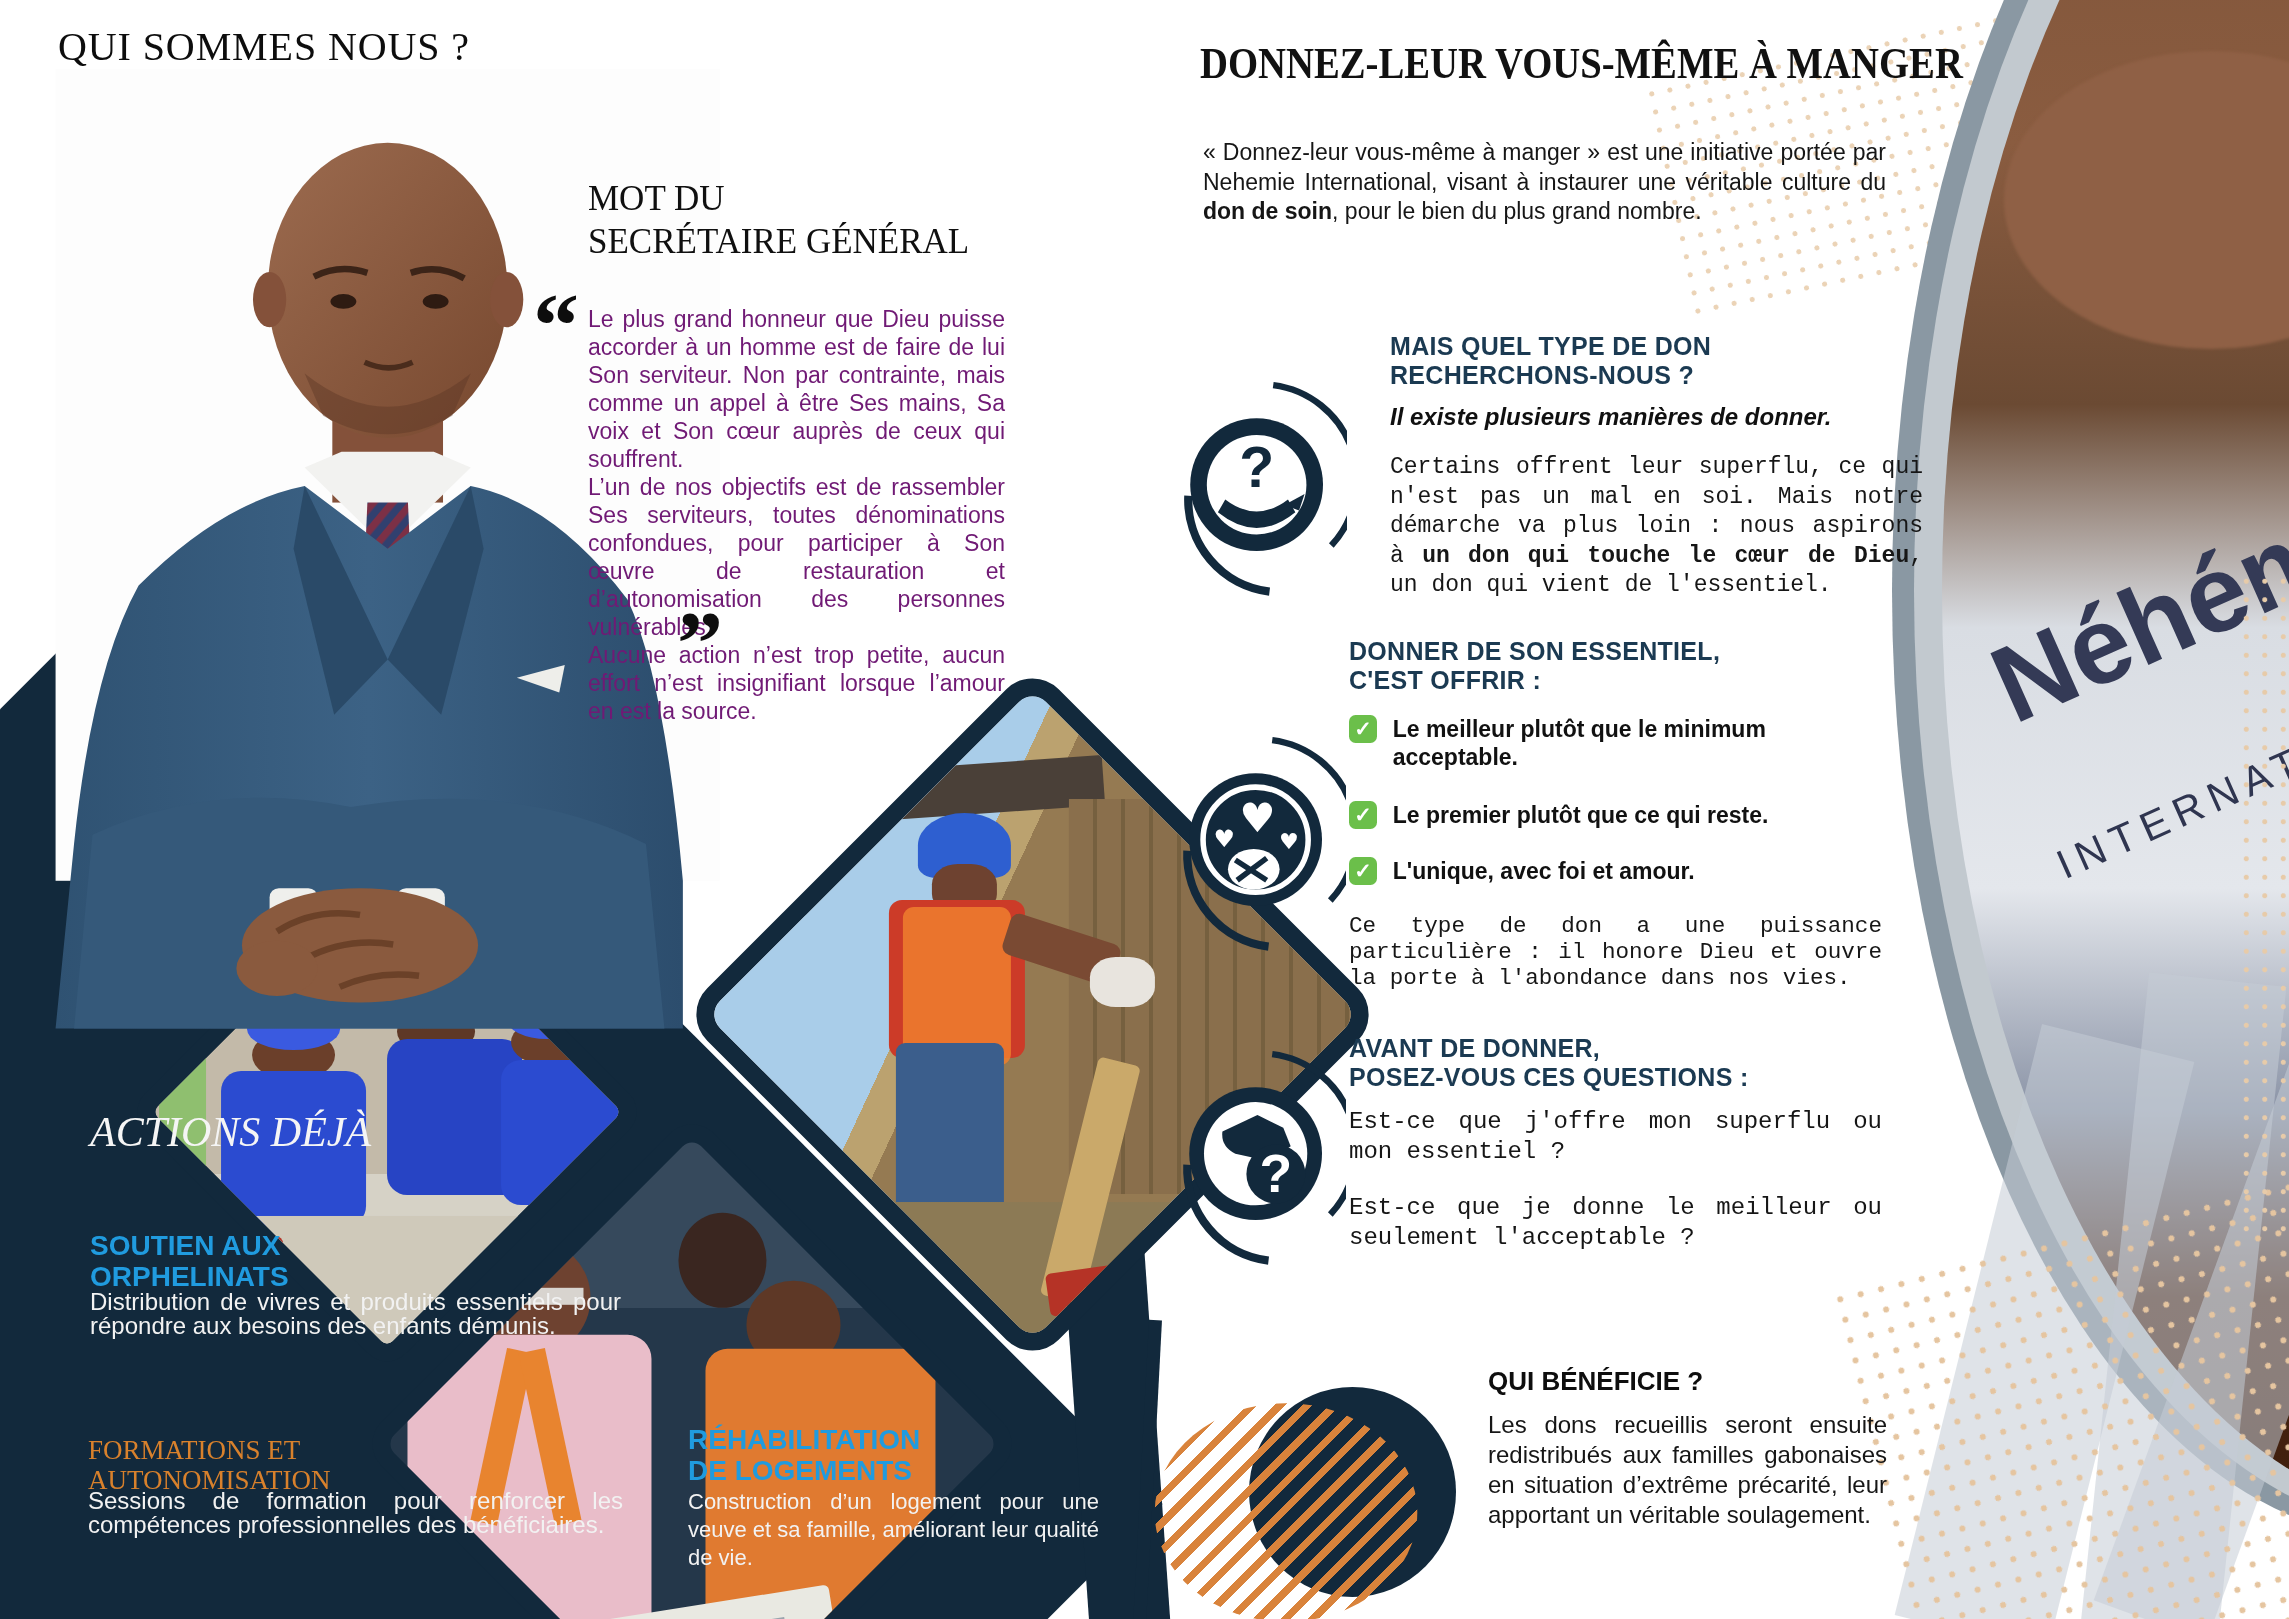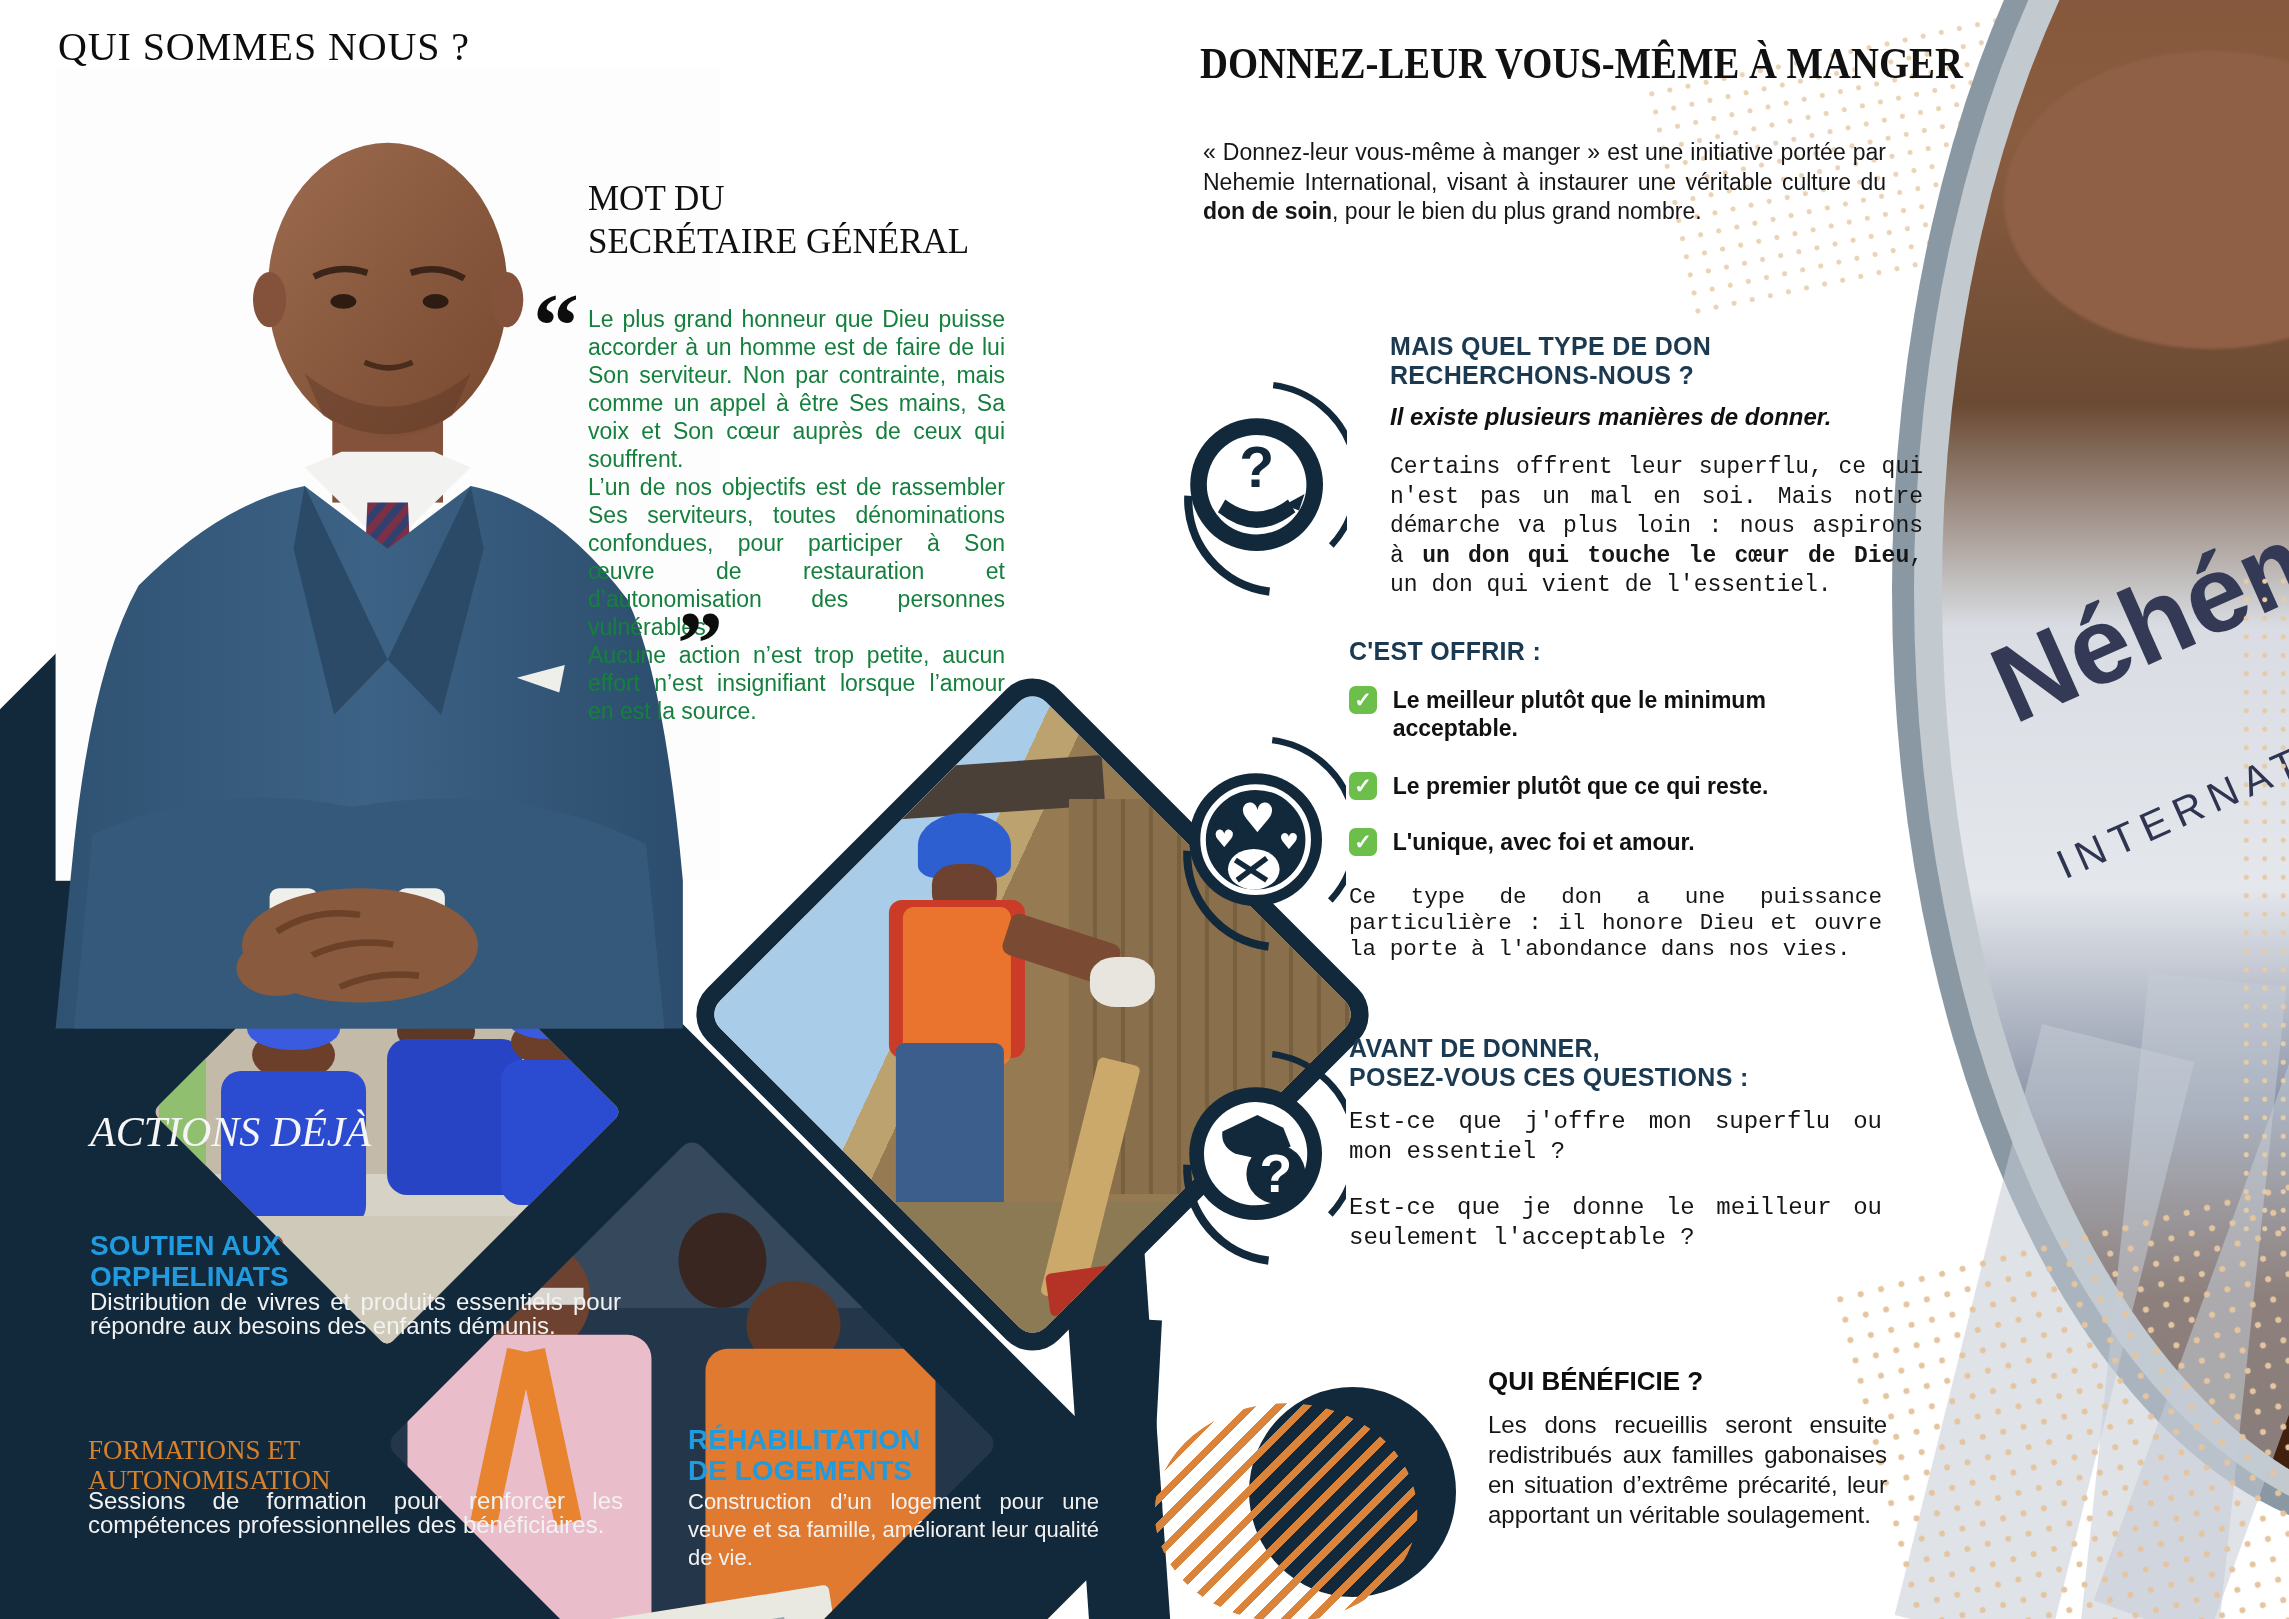--- a/index.html
+++ b/index.html
@@ -11,7 +11,7 @@
   .page-title{font-size:40px;color:#0d0d0d;letter-spacing:0.9px;}
   .mot-heading{font-size:35px;line-height:43px;color:#101010;}
   .quote-mark{font-size:92px;line-height:65px;color:#0d0d0d;font-weight:bold;}
-  .quote-body{width:417px;font-size:23px;line-height:28px;text-align:justify;color:#15803d;}
+  .quote-body{width:417px;font-size:23px;line-height:28px;text-align:justify;color:#701a75;}
   .quote-body p{margin:0;}
   .actions-heading{font-size:42px;line-height:53px;color:#f5f5f5;}
   .sub-blue{font-size:28px;line-height:31px;font-weight:bold;color:#209bdf;}

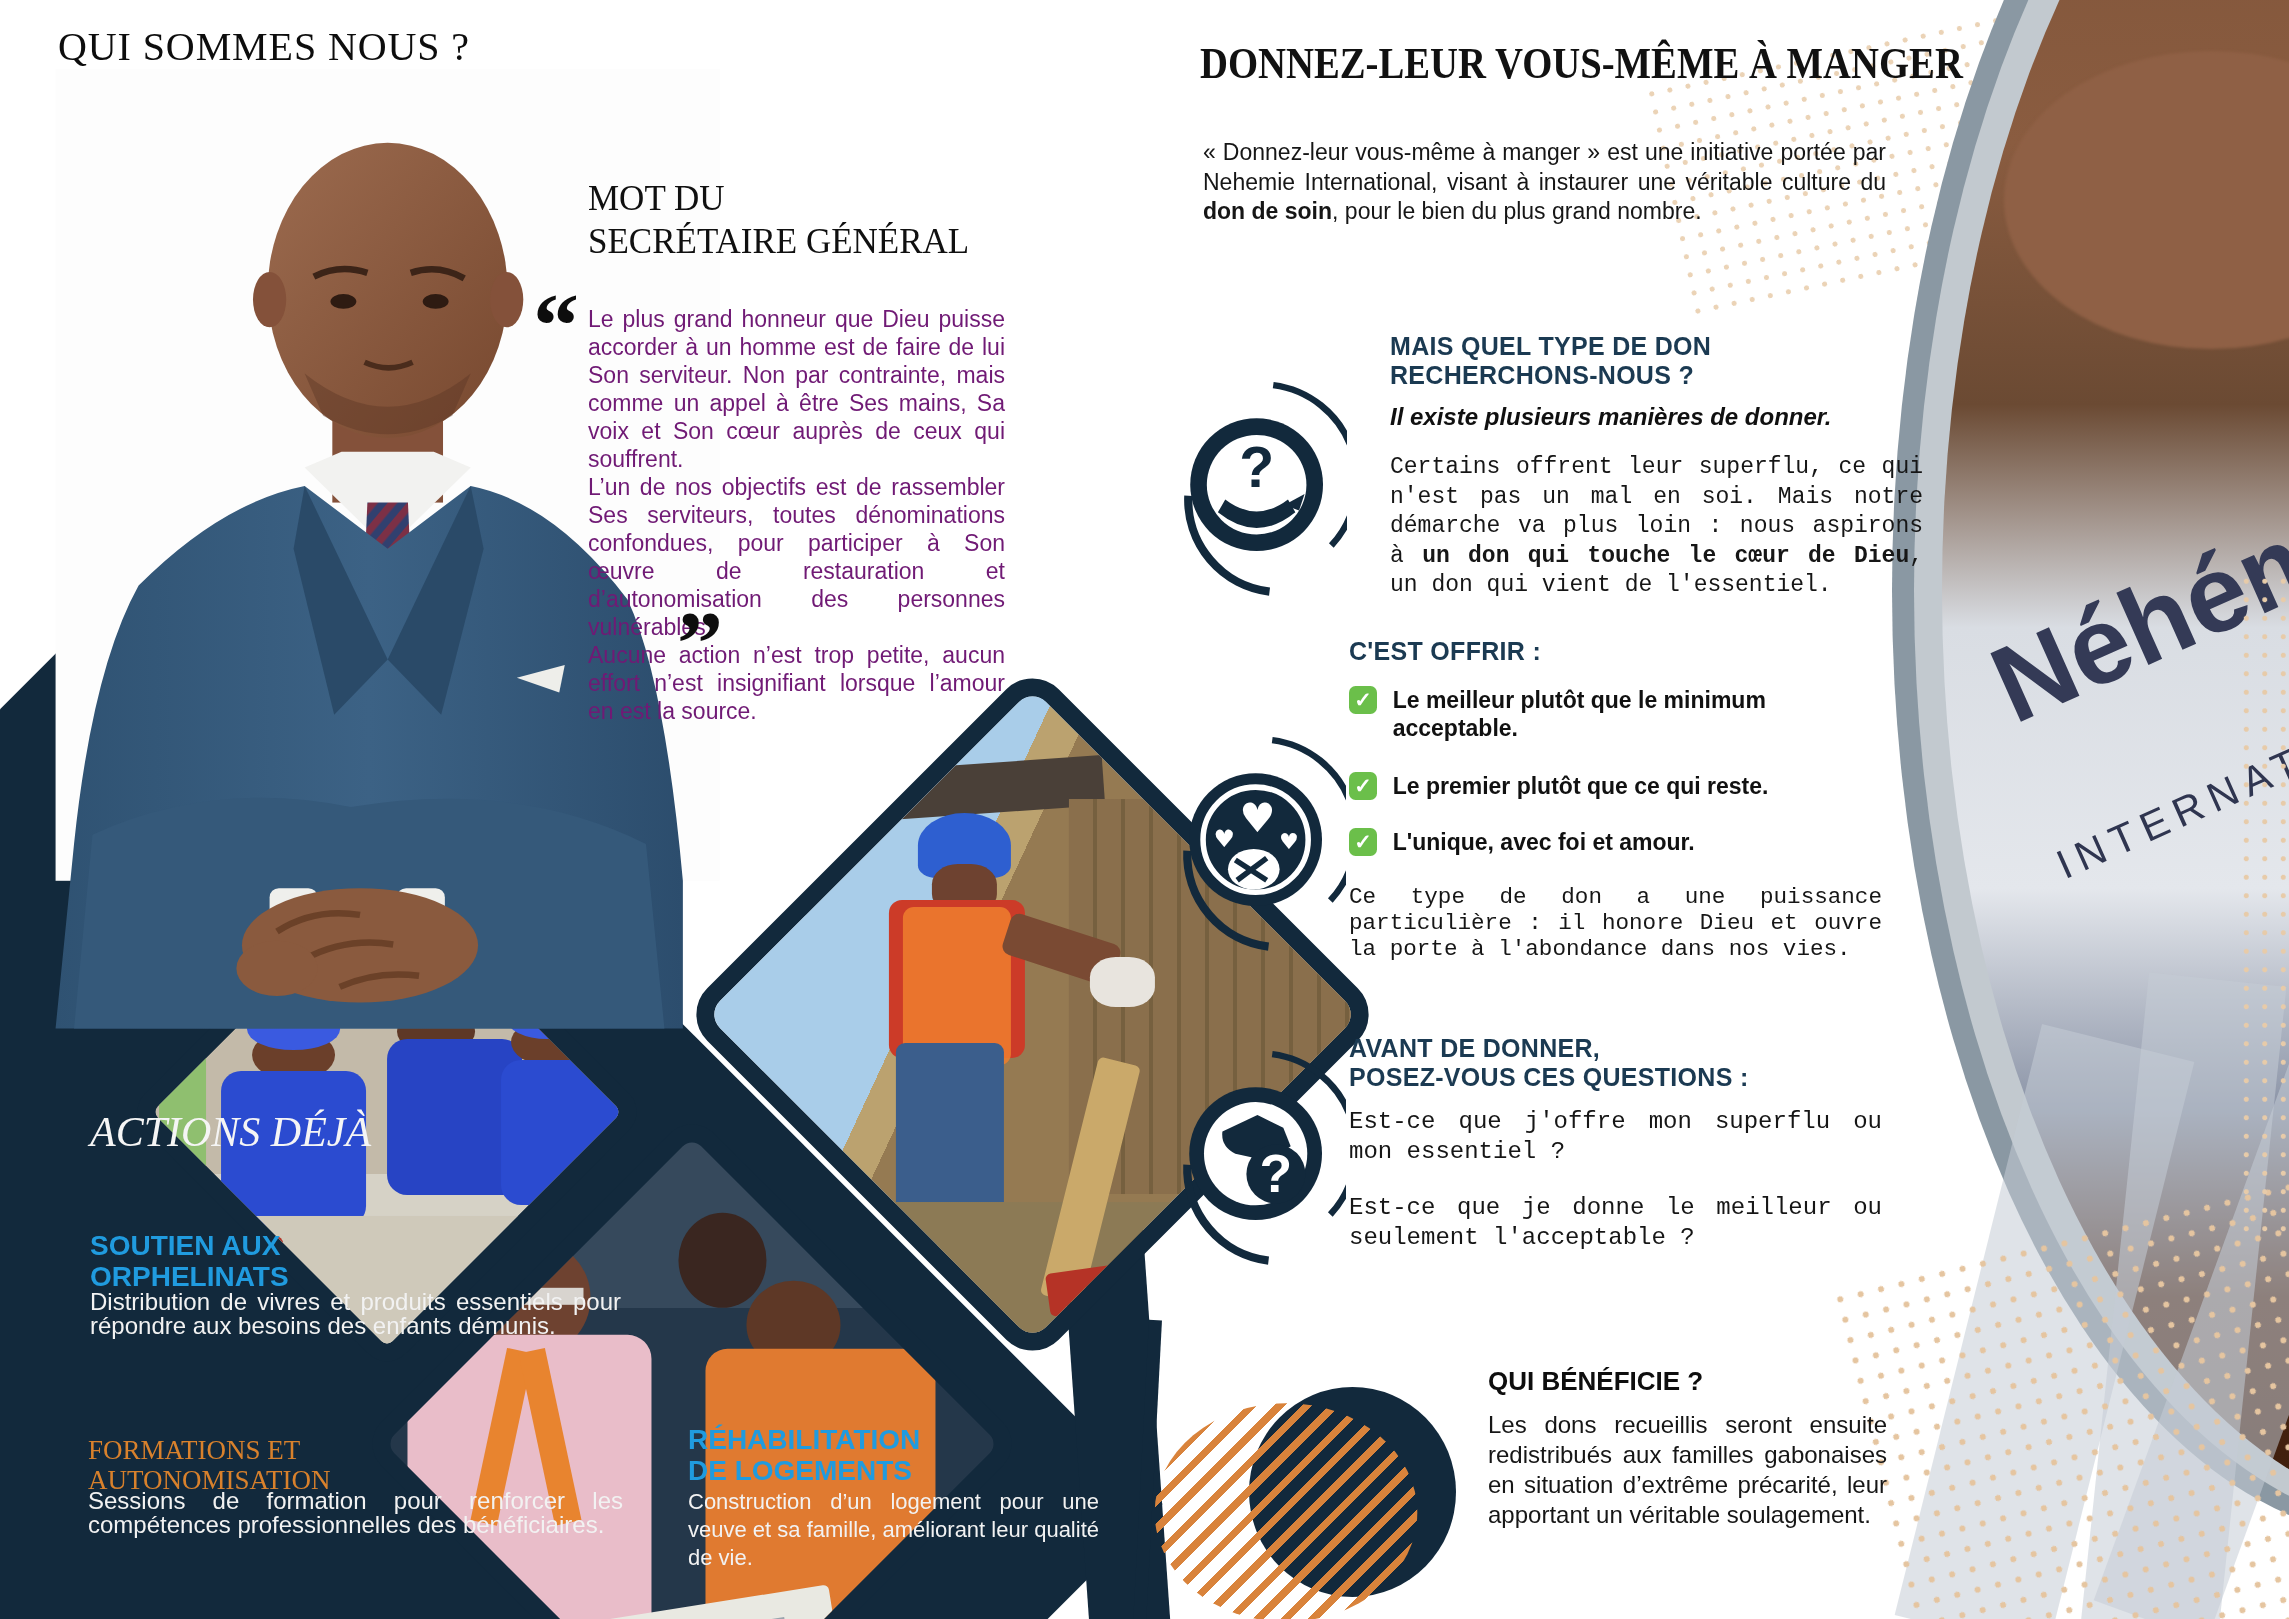--- a/index.html
+++ b/index.html
@@ -223,6 +223,7 @@
   </svg>
   <div class="abs" style="left:1349px;top:637px;width:533px;z-index:4;">
     <div class="sec-h">
+      <div>DONNER DE SON ESSENTIEL,</div>
       <div>C'EST OFFRIR :</div>
     </div>
     <div class="check-row" style="margin-top:20px;">

